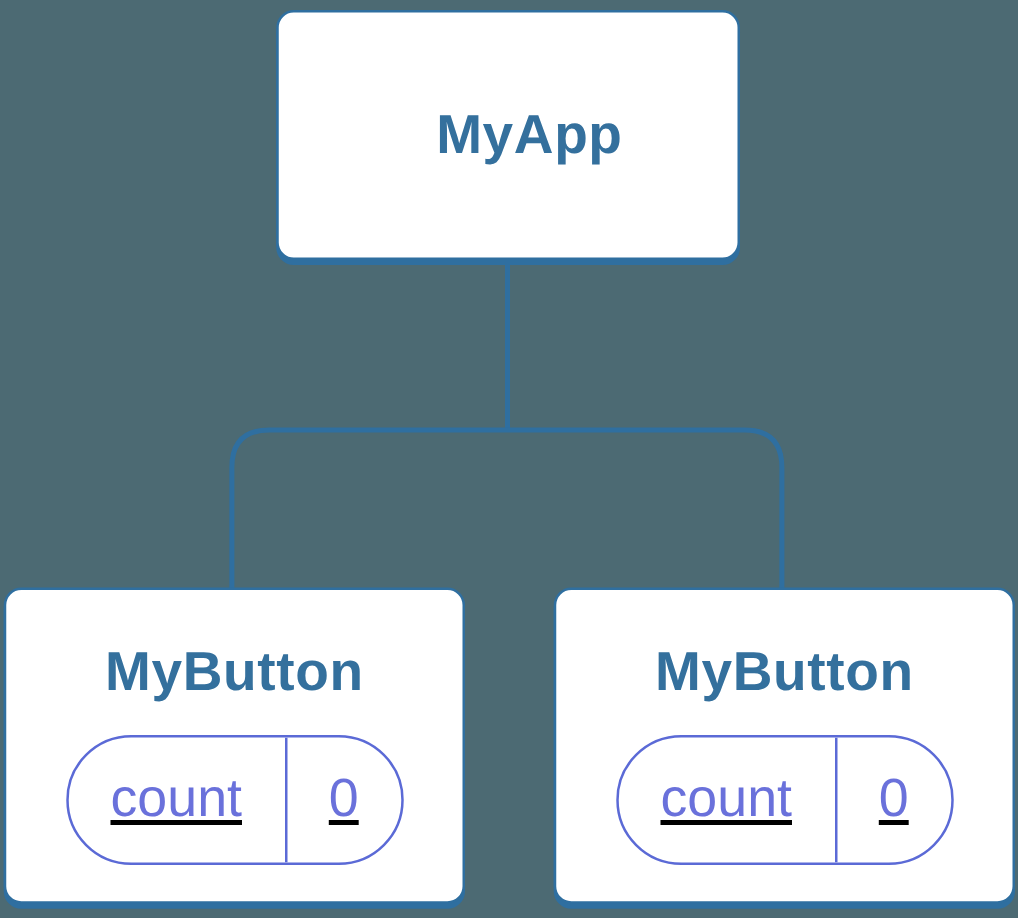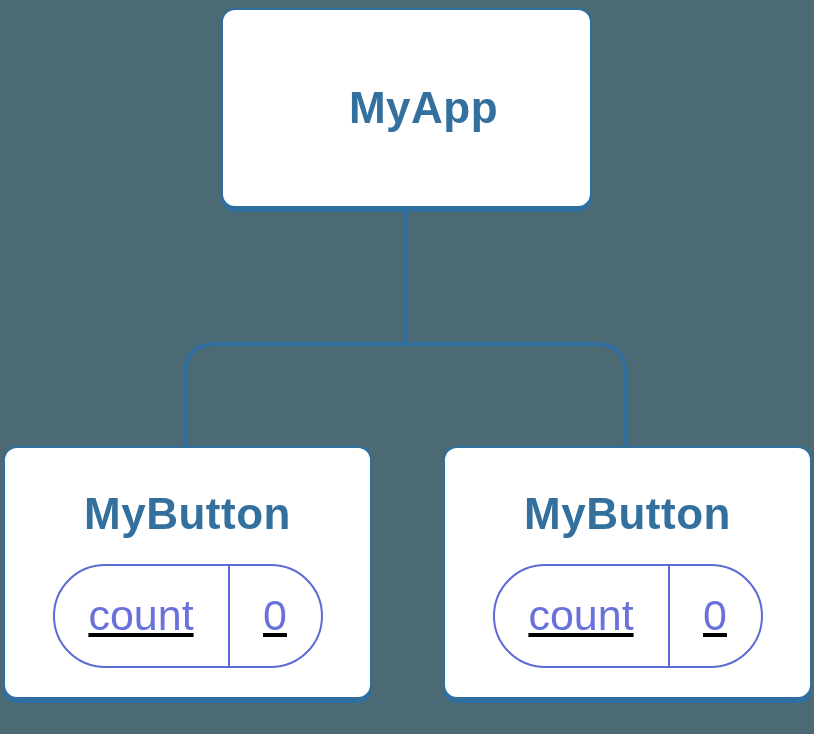--- a/index.html
+++ b/index.html
@@ -40,7 +40,7 @@
     padding-left: 34px;
   }
   .node-child {
-    top: 446px;
+    top: 470px;
     width: 369px;
     height: 253px;
     display: flex;

